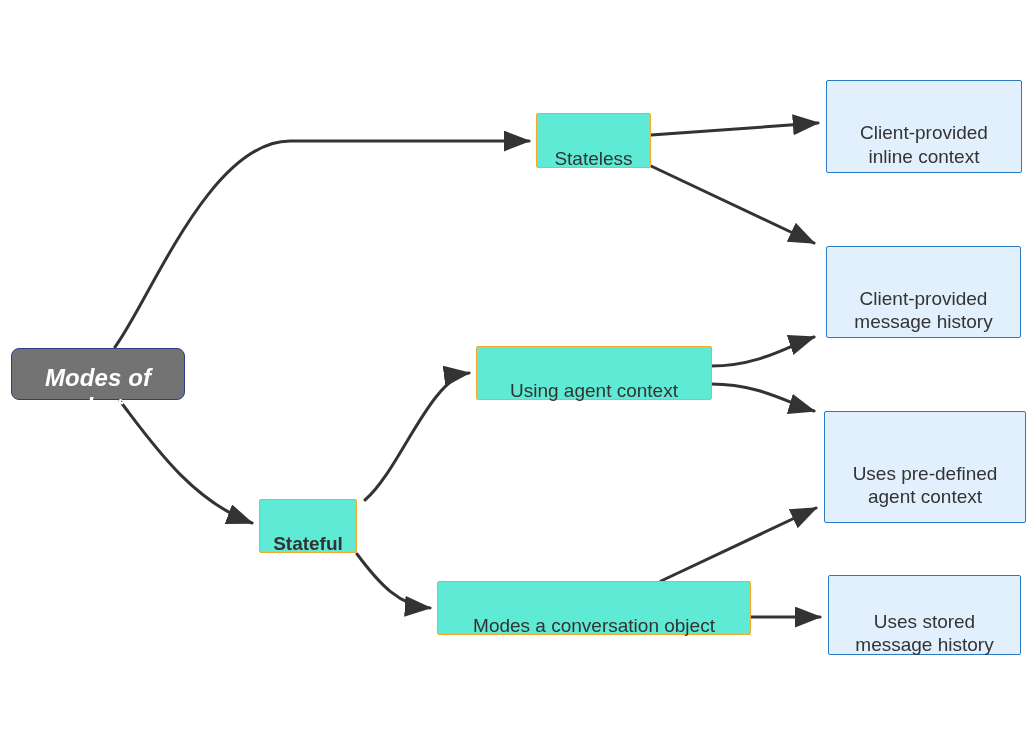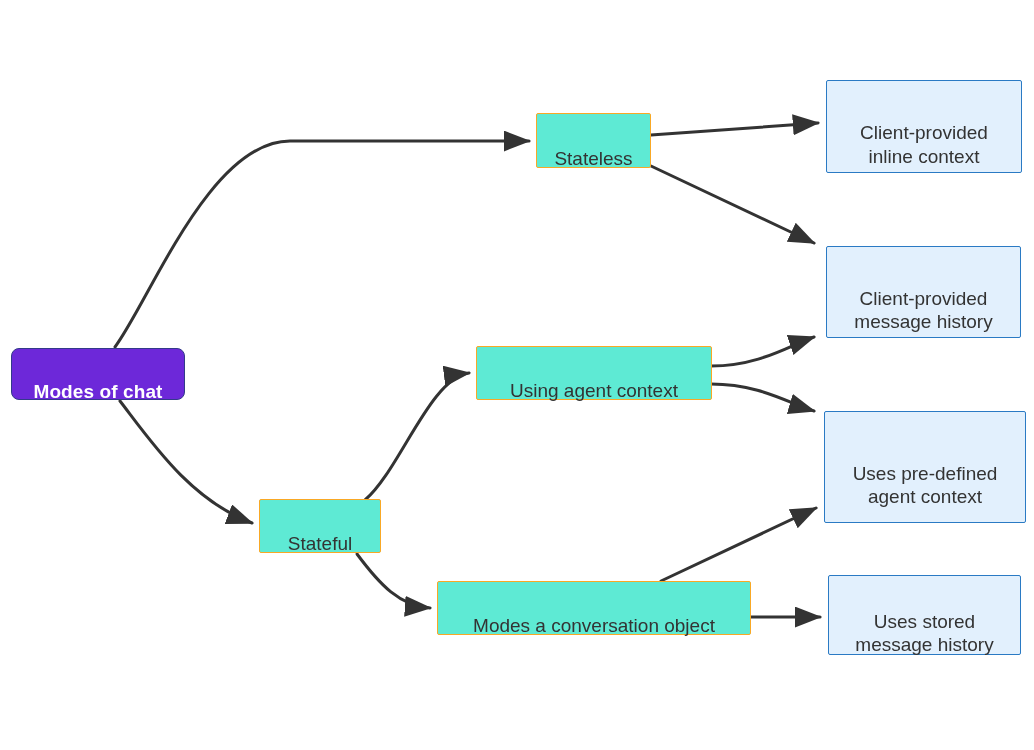--- a/index.html
+++ b/index.html
@@ -38,13 +38,14 @@
     z-index: 2;
   }
   .node-root {
-    background: #6d28d9;
+    background: #737373;
     border: 1px solid #333a8a;
     border-radius: 8px;
     color: #ffffff;
     font-weight: bold;
-    font-size: 19px;
+    font-size: 24px;
     letter-spacing: 0.1px;
+    font-style: italic;
   }
   .node-process {
     background: #5eead4;

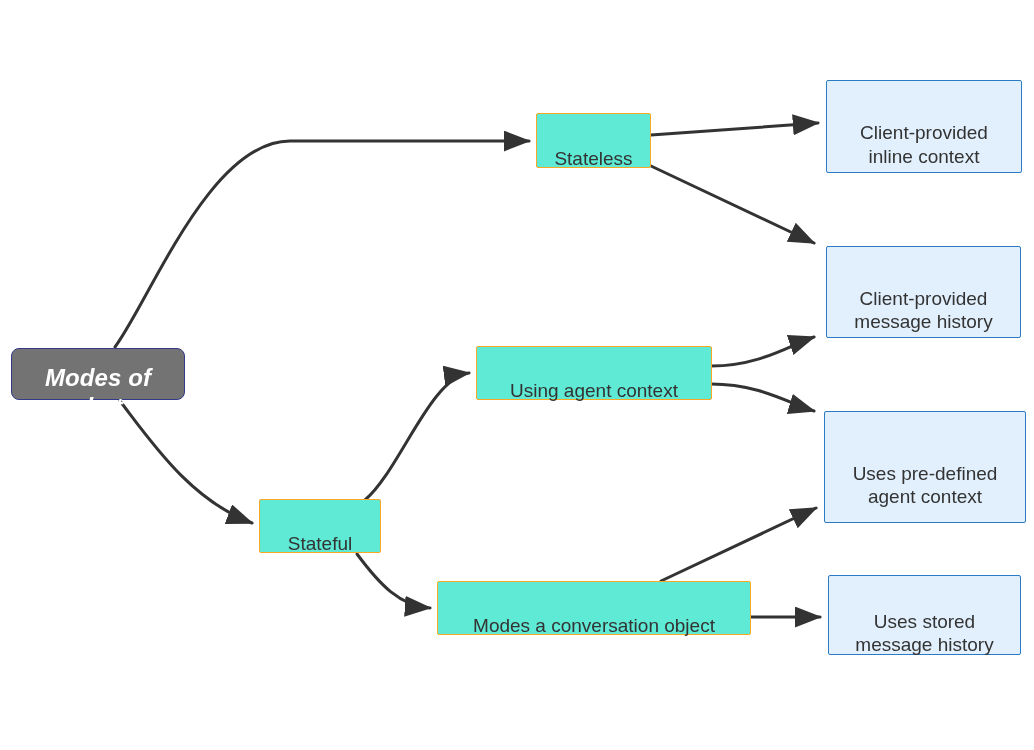--- a/index.html
+++ b/index.html
@@ -98,7 +98,7 @@
       <div class="node node-process" style="left: 536px; top: 113px; width: 115px; height: 55px;">
         <span class="node-label">Stateless</span>
       </div>
-      <div class="node node-process" style="left: 259px; top: 499px; width: 122px; height: 54px;">
+      <div class="node node-process" style="left: 259px; top: 499px; width: 98px; height: 54px; font-weight: bold;">
         <span class="node-label">Stateful</span>
       </div>
       <div class="node node-process" style="left: 476px; top: 346px; width: 236px; height: 54px;">

